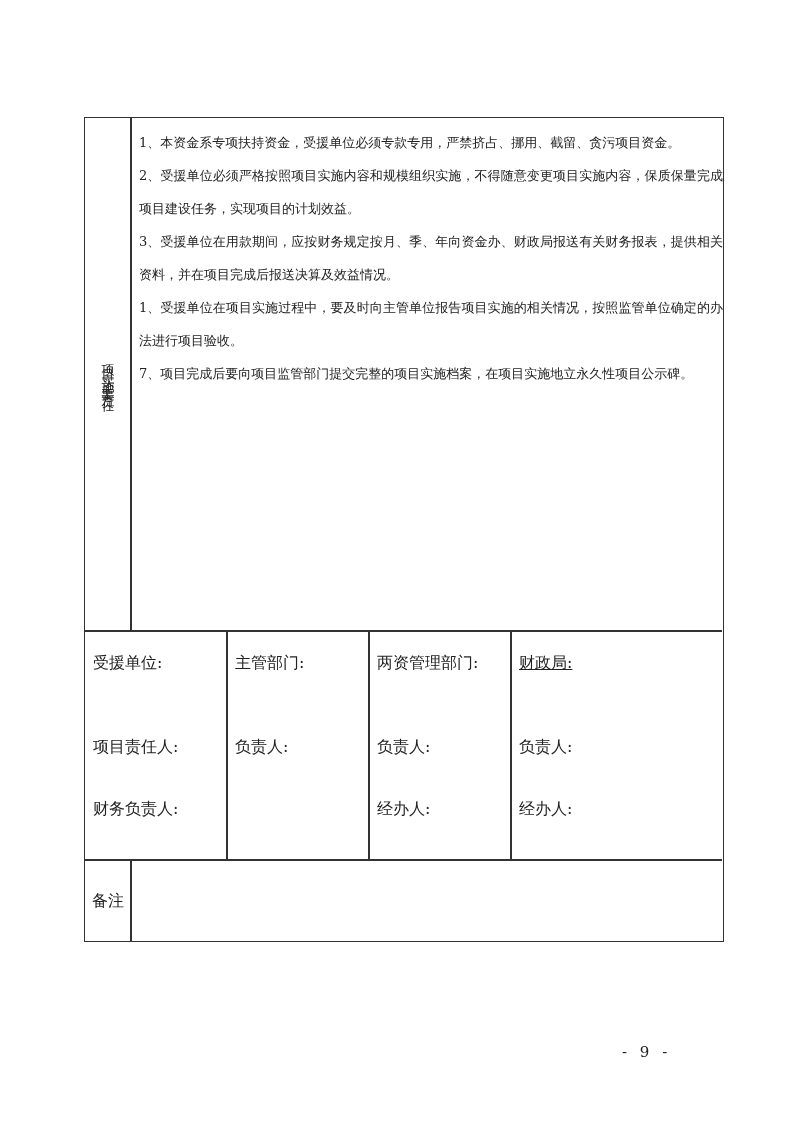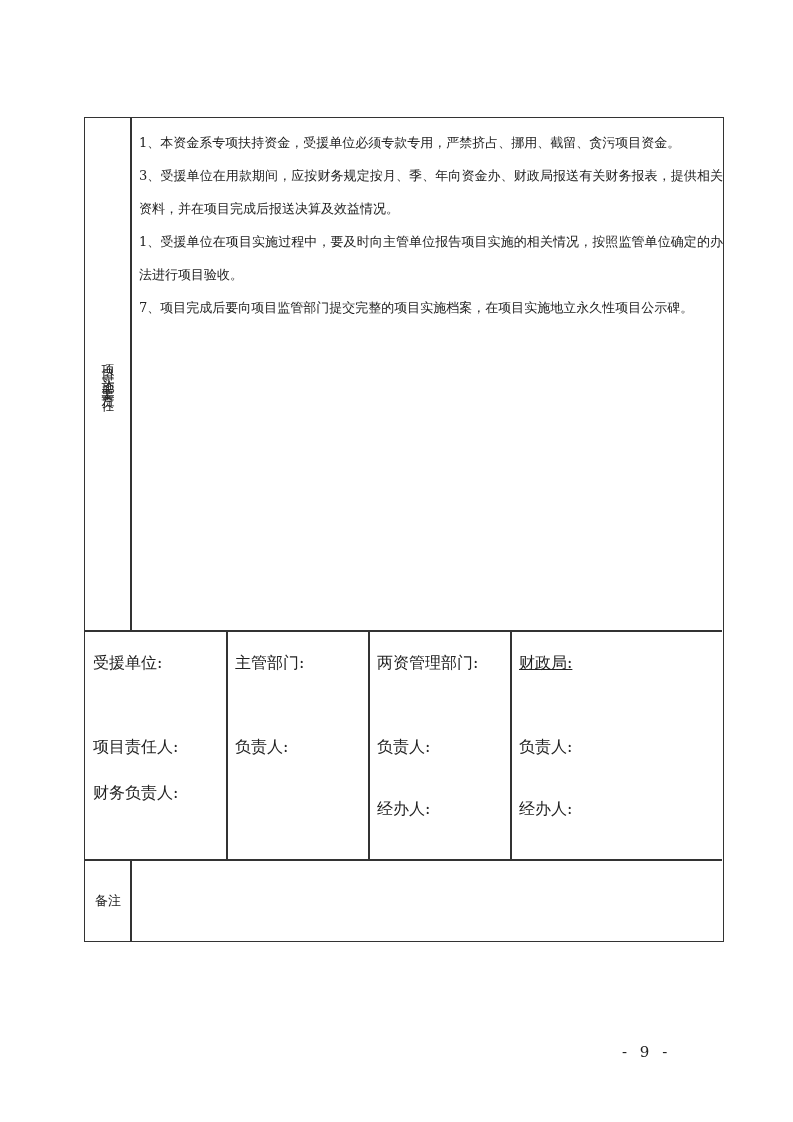--- a/index.html
+++ b/index.html
@@ -48,6 +48,7 @@
 
     <div class="duties">
       <div class="duty">1、本资金系专项扶持资金，受援单位必须专款专用，严禁挤占、挪用、截留、贪污项目资金。</div>
+      <div class="duty">2、受援单位必须严格按照项目实施内容和规模组织实施，不得随意变更项目实施内容，保质保量完成项目建设任务，实现项目的计划效益。</div>
       <div class="duty">3、受援单位在用款期间，应按财务规定按月、季、年向资金办、财政局报送有关财务报表，提供相关资料，并在项目完成后报送决算及效益情况。</div>
       <div class="duty">1、受援单位在项目实施过程中，要及时向主管单位报告项目实施的相关情况，按照监管单位确定的办法进行项目验收。</div>
       <div class="duty">7、项目完成后要向项目监管部门提交完整的项目实施档案，在项目实施地立永久性项目公示碑。</div>

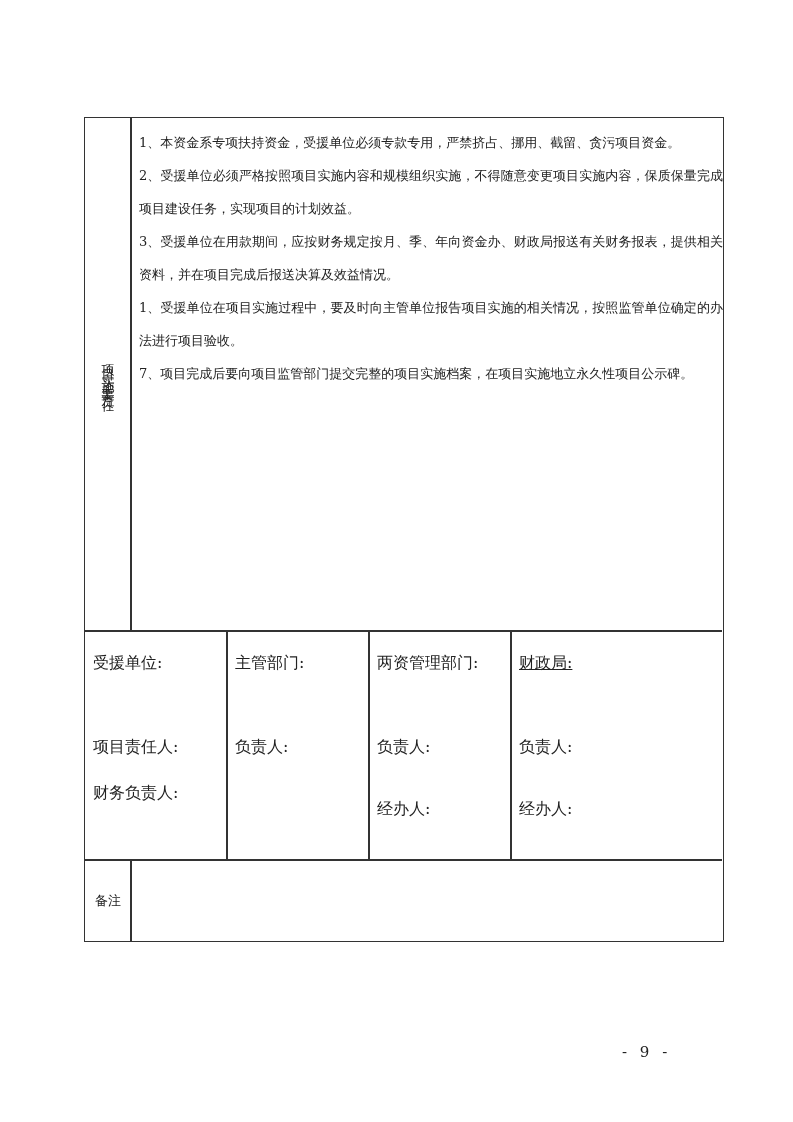--- a/index.html
+++ b/index.html
@@ -57,7 +57,7 @@
     <div class="sig-col" style="left:0; width:141px;">
       <div class="sig-item" style="top:22px;">受援单位:</div>
       <div class="sig-item" style="top:106px;">项目责任人:</div>
-      <div class="sig-item" style="top:152px;">财务负责人:</div>
+      <div class="sig-item" style="top:168px;">财务负责人:</div>
     </div>
     <div class="sig-col" style="left:142px; width:141px;">
       <div class="sig-item" style="top:22px;">主管部门:</div>

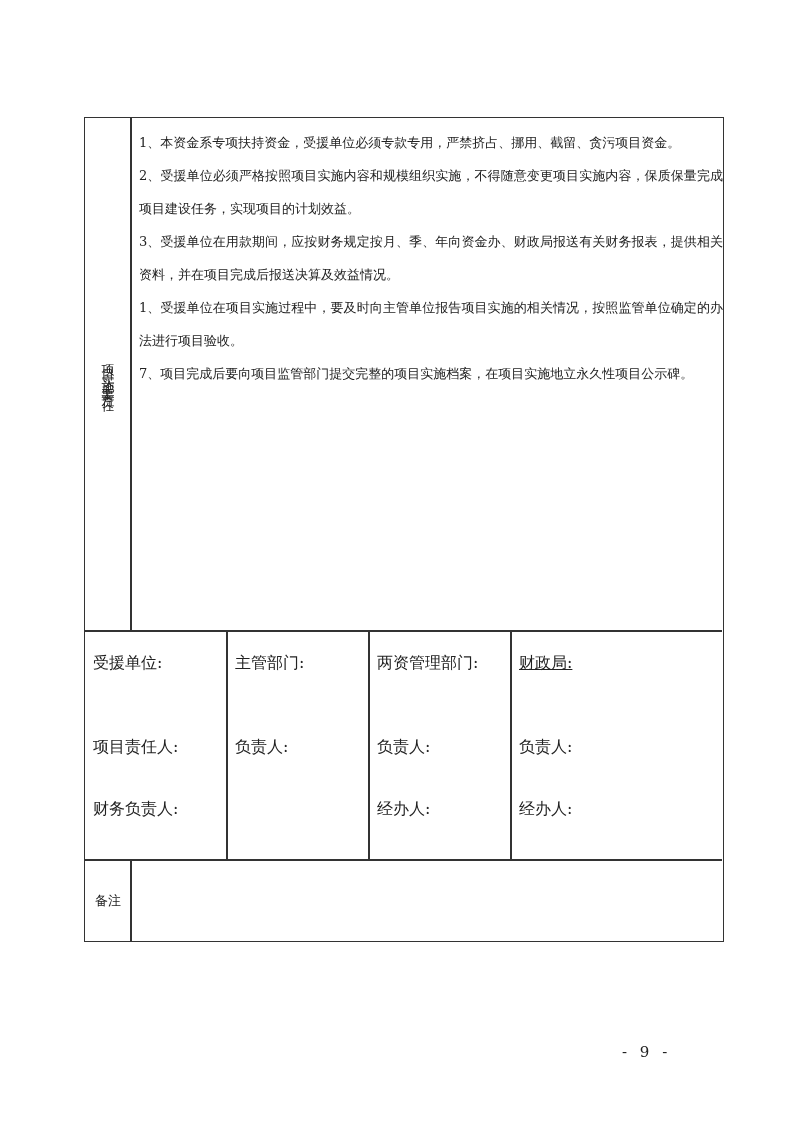--- a/index.html
+++ b/index.html
@@ -20,7 +20,7 @@
   .sig-col { position: absolute; top: 513px; height: 228px; }
   .sig-item { position: absolute; left: 8px; font-size: 16px; white-space: nowrap; }
   .notes-label { position: absolute; left: 0; top: 742px; width: 46px; height: 82px;
-         display: flex; align-items: center; justify-content: center; font-size: 13px; }
+         display: flex; align-items: center; justify-content: center; font-size: 16px; }
   .notes-value { position: absolute; left: 47px; top: 742px; width: 590px; height: 82px; }
   .page-num { position: absolute; left: 622px; top: 1043px; font-size: 15px; letter-spacing: 4px; }
 </style>

